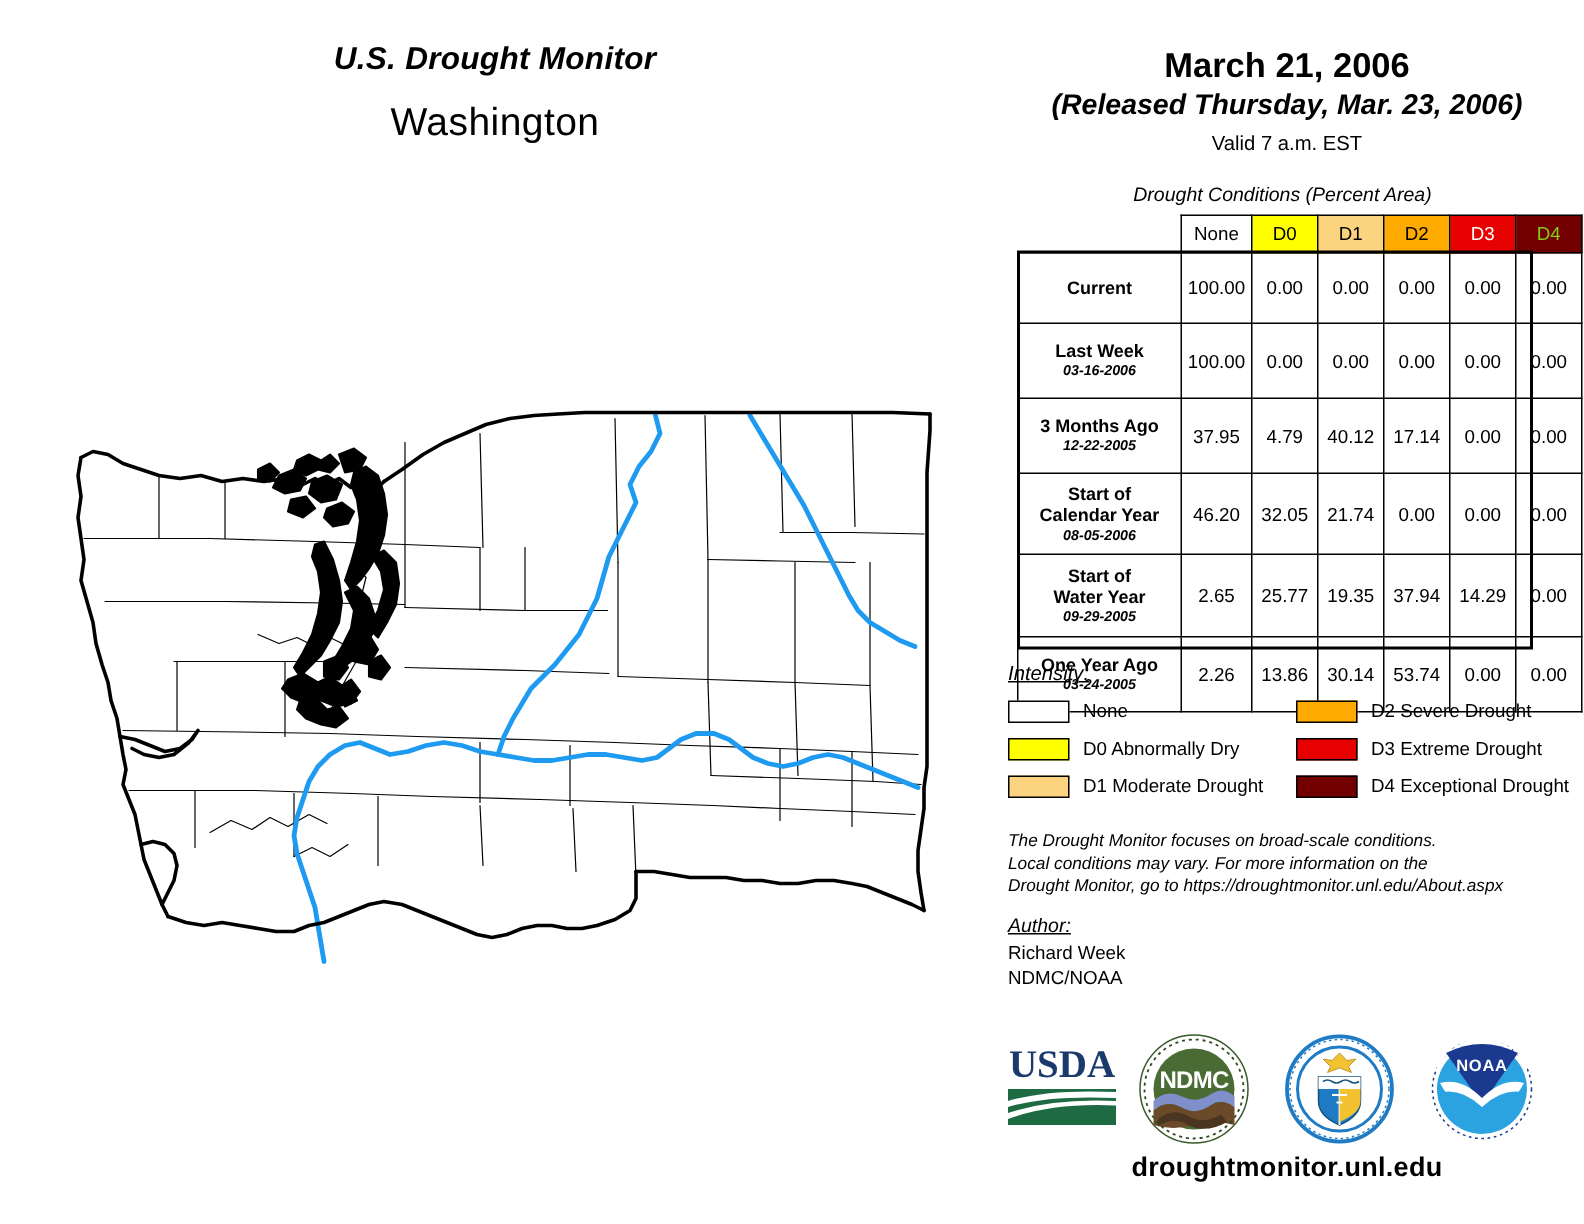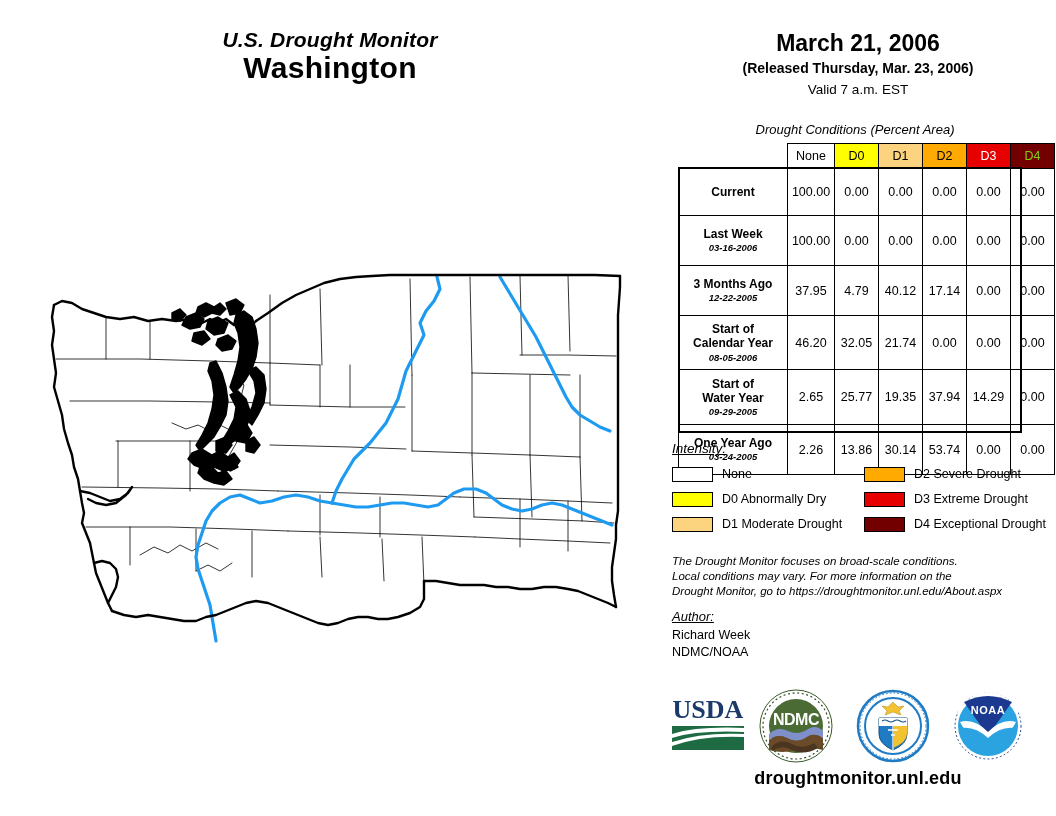--- a/index.html
+++ b/index.html
@@ -37,10 +37,10 @@
     line-height: 1.1;
   }
   #state-title {
-    font-size: 30px;
-    font-weight: bold;
+    font-size: 26px;
+    font-weight: normal;
     line-height: 1.15;
-    margin-top: 0;
+    margin-top: 16px;
     letter-spacing: 0.3px;
   }
 

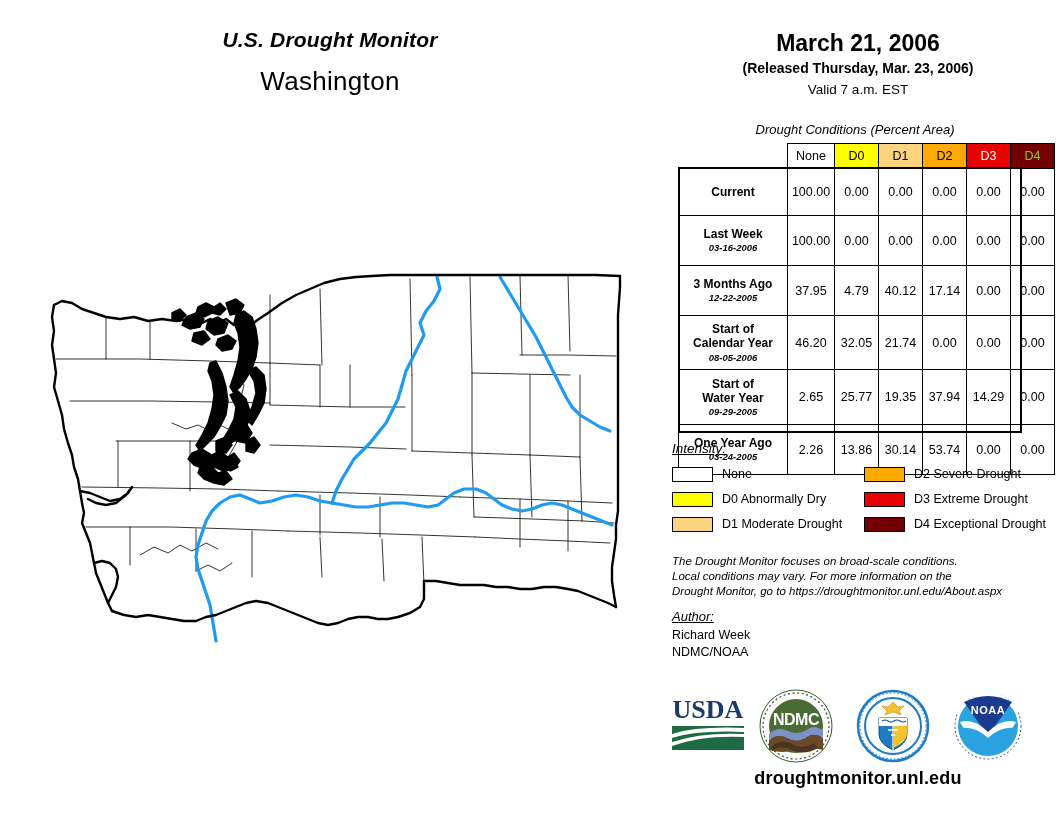--- a/index.html
+++ b/index.html
@@ -71,8 +71,9 @@
     line-height: 1.15;
   }
   #released-on {
-    font-size: 14px;
+    font-size: 19px;
     font-weight: bold;
+    font-style: italic;
     line-height: 1.3;
     margin-top: 3px;
   }

